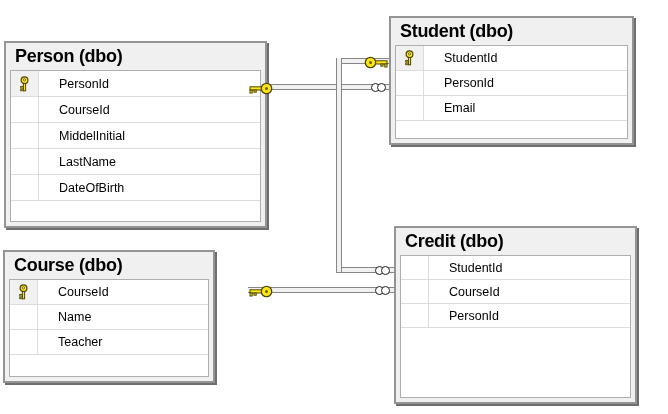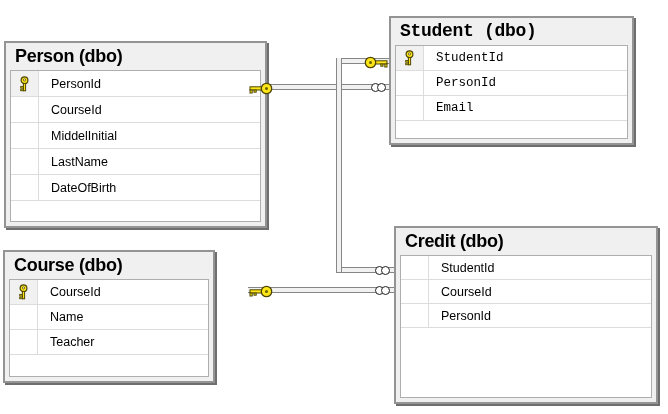--- a/index.html
+++ b/index.html
@@ -45,7 +45,7 @@
   .inf i + i{margin-left:-3px;}
   
   #node-person {left:4px;  top:41px;  width:263px;height:187px;}
-  #node-student{left:389px;top:16px;  width:245px;height:129px;font-family:Liberation Mono, monospace;}
+  #node-student{left:389px;top:16px;  width:245px;height:129px;}
   #node-course {left:3px;  top:250px; width:212px;height:133px;}
   #node-credit {left:394px;top:226px; width:264px;height:178px;}
   

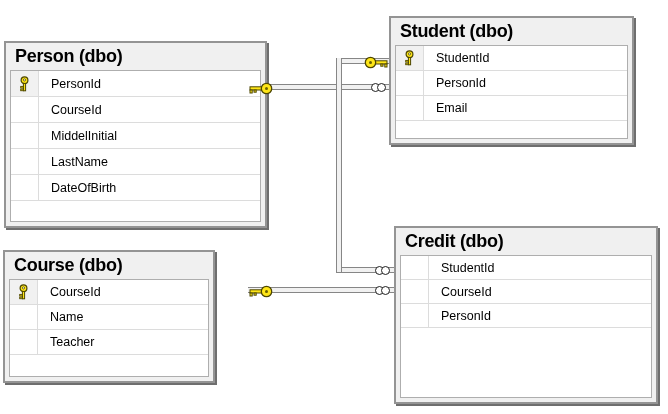--- a/index.html
+++ b/index.html
@@ -30,7 +30,7 @@
     display:flex;align-items:center;justify-content:center;flex:none;
   }
   .kc.pk{background:#f1f1f1;}
-  .cn{padding-left:12px;font-size:12.5px;white-space:nowrap;}
+  .cn{padding-left:20px;font-size:12.5px;white-space:nowrap;}
   
   .pipe-h{position:absolute;height:4px;background:#f1f1f1;
           border-top:1px solid #868686;border-bottom:1px solid #868686;z-index:1;}

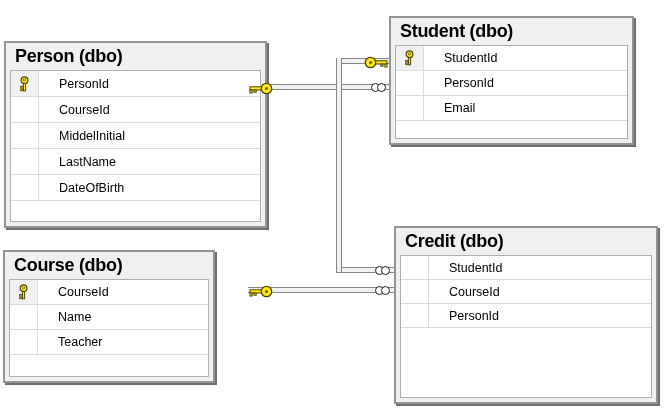--- a/index.html
+++ b/index.html
@@ -47,7 +47,7 @@
   #node-person {left:4px;  top:41px;  width:263px;height:187px;}
   #node-student{left:389px;top:16px;  width:245px;height:129px;}
   #node-course {left:3px;  top:250px; width:212px;height:133px;}
-  #node-credit {left:394px;top:226px; width:264px;height:178px;}
+  #node-credit {left:394px;top:226px; width:243px;height:178px;}
   
   #rel1-pipe   {left:248px;top:84px; width:141px;}
   #rel2-pipe-a {left:336px;top:58px; width:53px;}

